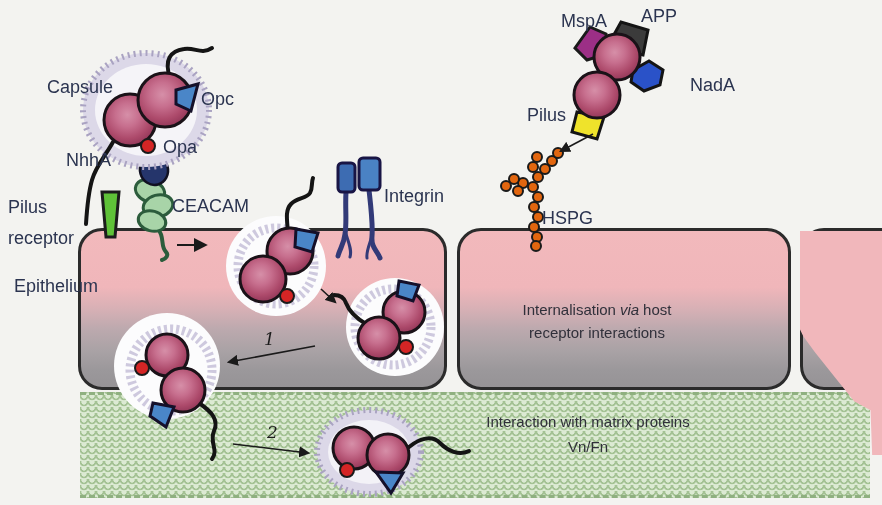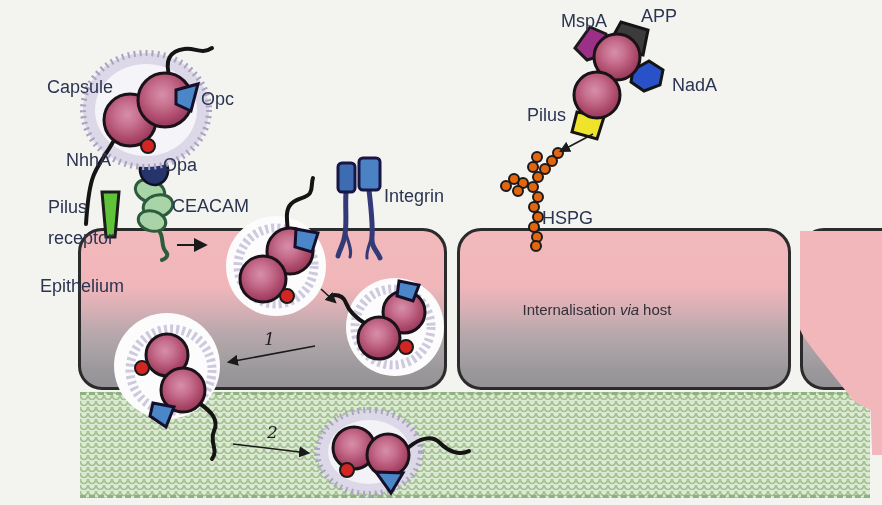--- a/index.html
+++ b/index.html
@@ -199,7 +199,7 @@
   <div class="lbl" style="left:384px;top:186px">Integrin</div>
   <div class="lbl" style="left:561px;top:11px">MspA</div>
   <div class="lbl" style="left:641px;top:6px">APP</div>
-  <div class="lbl" style="left:672px;top:75px">NadA</div>
+  <div class="lbl" style="left:690px;top:75px">NadA</div>
   <div class="lbl" style="left:527px;top:105px">Pilus</div>
   <div class="lbl" style="left:542px;top:208px">HSPG</div>
 

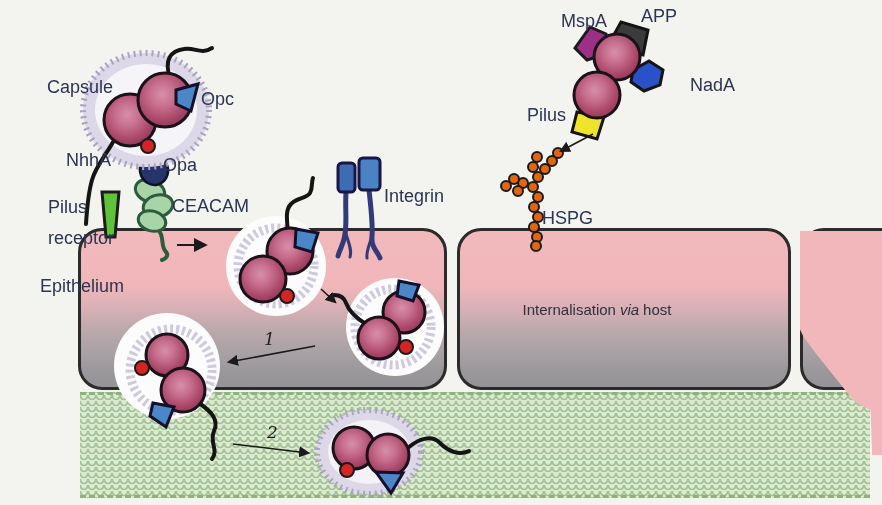--- a/index.html
+++ b/index.html
@@ -191,7 +191,7 @@
 
   <div class="lbl" style="left:47px;top:77px">Capsule</div>
   <div class="lbl" style="left:201px;top:89px">Opc</div>
-  <div class="lbl" style="left:163px;top:155px">Opa</div>
+  <div class="lbl" style="left:163px;top:137px">Opa</div>
   <div class="lbl" style="left:66px;top:150px">NhhA</div>
   <div class="lbl wrap" style="left:8px;top:192px;width:80px;line-height:31px">Pilus receptor</div>
   <div class="lbl" style="left:40px;top:276px">Epithelium</div>

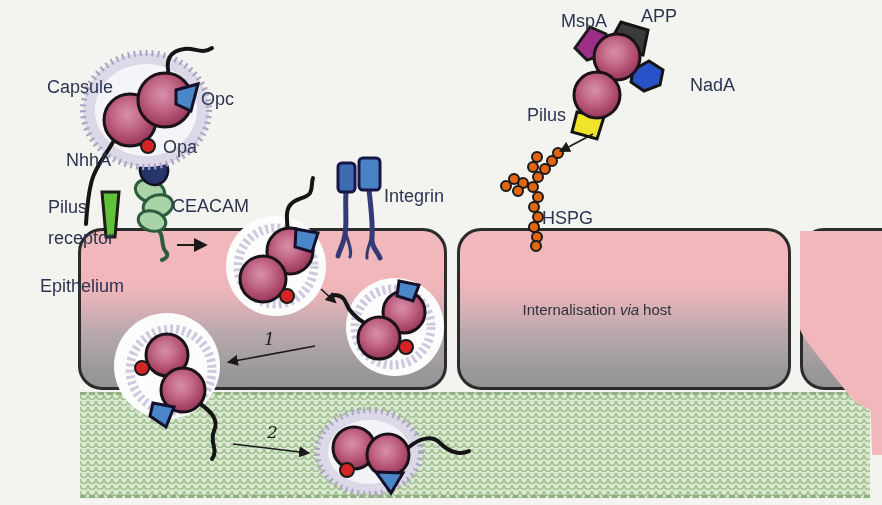--- a/index.html
+++ b/index.html
@@ -35,7 +35,7 @@
   .lbl{
     position:absolute;z-index:4;font-size:18px;color:#2b3450;white-space:nowrap;
   }
-  .lbl.wrap{white-space:normal;margin-left:40px;}
+  .lbl.wrap{white-space:normal;}
   .num{font-family:"DejaVu Serif", serif;font-size:17px;font-style:italic;color:#1c1c1c;}
   .caption{
     position:absolute;z-index:4;width:260px;text-align:center;

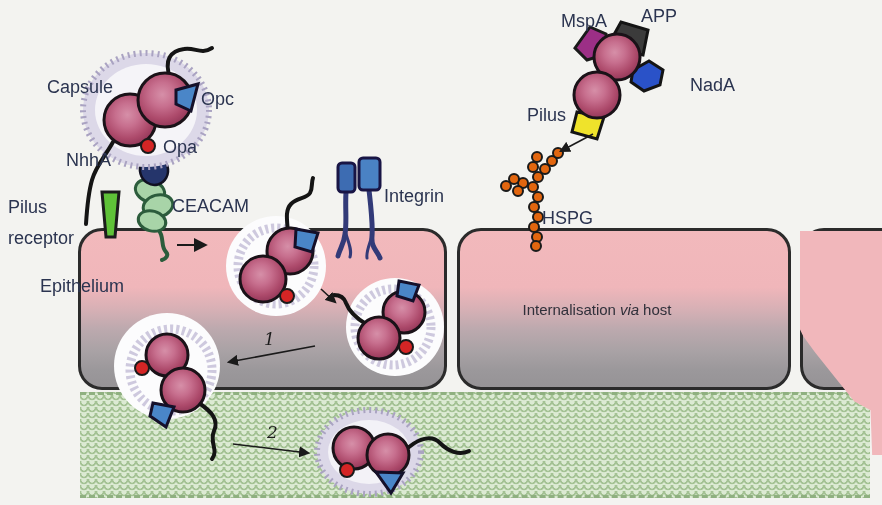--- a/index.html
+++ b/index.html
@@ -194,7 +194,7 @@
   <div class="lbl" style="left:163px;top:137px">Opa</div>
   <div class="lbl" style="left:66px;top:150px">NhhA</div>
   <div class="lbl wrap" style="left:8px;top:192px;width:80px;line-height:31px">Pilus receptor</div>
-  <div class="lbl" style="left:40px;top:276px">Epithelium</div>
+  <div class="lbl" style="left:14px;top:276px">Epithelium</div>
   <div class="lbl" style="left:172px;top:196px">CEACAM</div>
   <div class="lbl" style="left:384px;top:186px">Integrin</div>
   <div class="lbl" style="left:561px;top:11px">MspA</div>

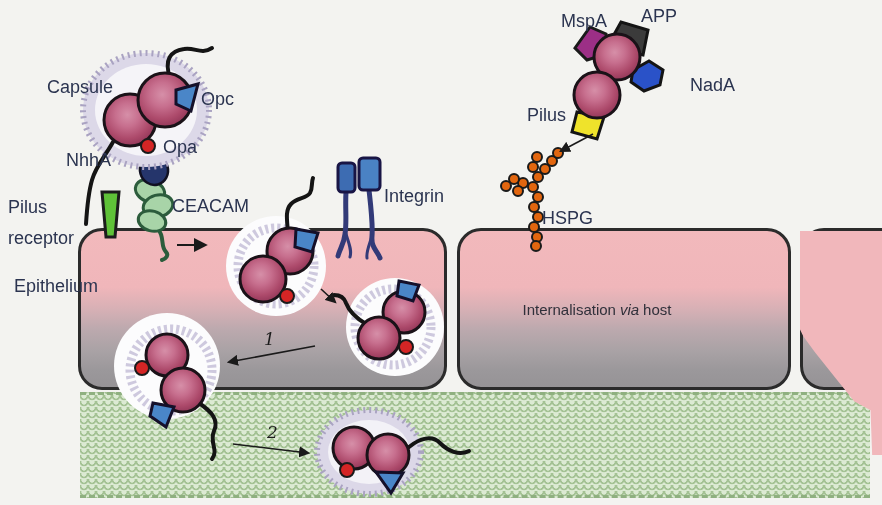--- a/index.html
+++ b/index.html
@@ -208,6 +208,7 @@
 
   <div class="caption" style="left:467px;top:298px">
     <span class="sp">Internalisation</span><i class="sp">via</i><span>host</span><br>
+    <span>receptor interactions</span>
   </div>
 
 

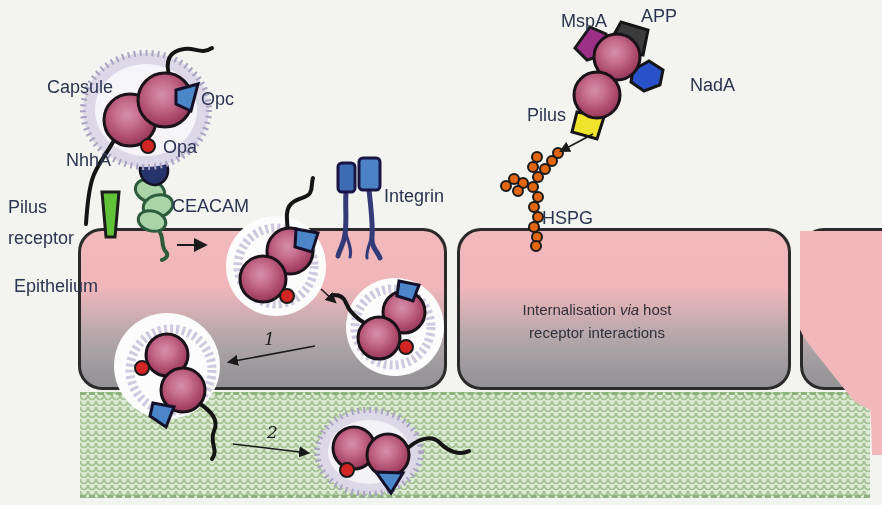--- a/index.html
+++ b/index.html
@@ -211,6 +211,10 @@
     <span>receptor interactions</span>
   </div>
 
+  <div class="caption" style="left:458px;top:409px;line-height:25px">
+    <span>Interaction with matrix proteins</span><br>
+    <span>Vn/Fn</span>
+  </div>
 
 </div>
 

